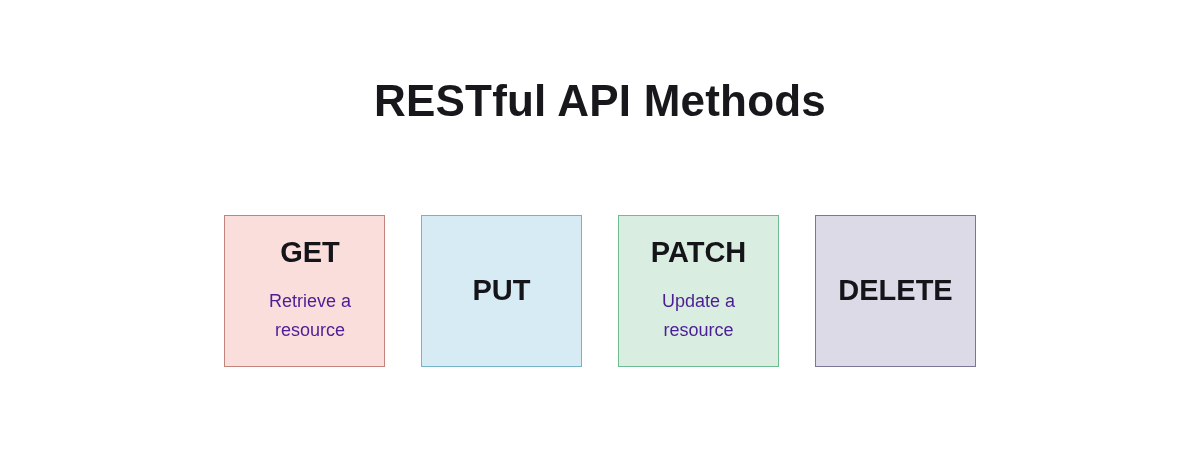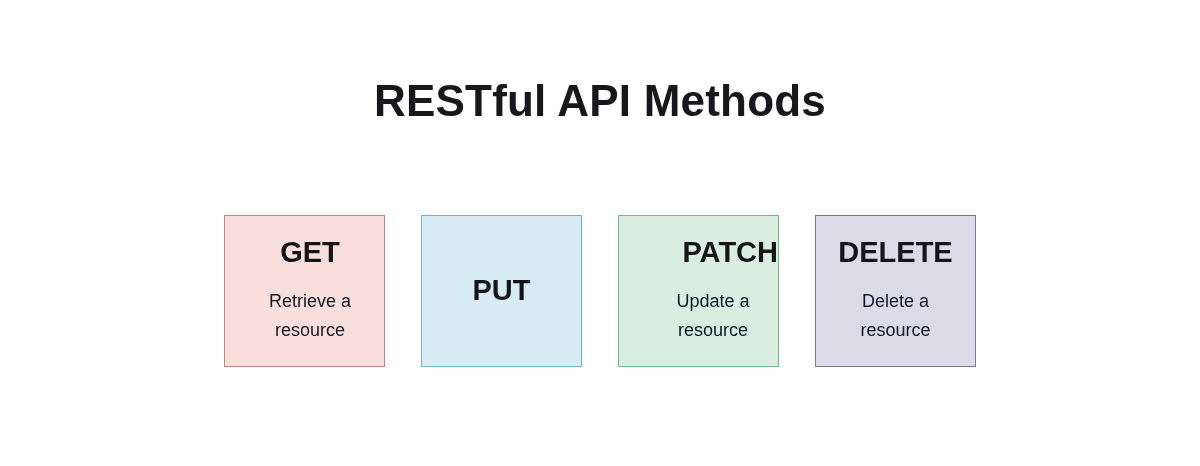--- a/index.html
+++ b/index.html
@@ -72,7 +72,7 @@
       <div class="method-name">PUT</div>
     </div>
 
-    <div class="method-card" style="background: rgb(217, 237, 225); border-color: rgb(110, 186, 145); align-items: flex-end;">
+    <div class="method-card" style="background: rgb(217, 237, 225); border-color: rgb(110, 186, 145);">
       <div class="method-name">PATCH</div>
       <div class="method-desc">Update a resource</div>
     </div>

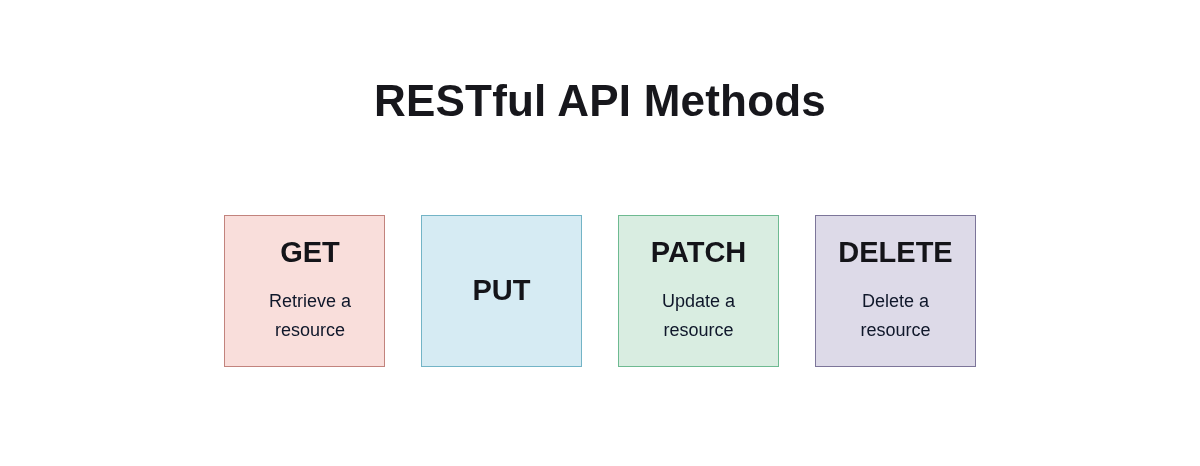--- a/index.html
+++ b/index.html
@@ -49,7 +49,7 @@
     margin-top: 18px;
     font-size: 18px;
     line-height: 1.62;
-    color: #0f172a;
+    color: #4c1d95;
     max-width: 130px;
   }
 </style>

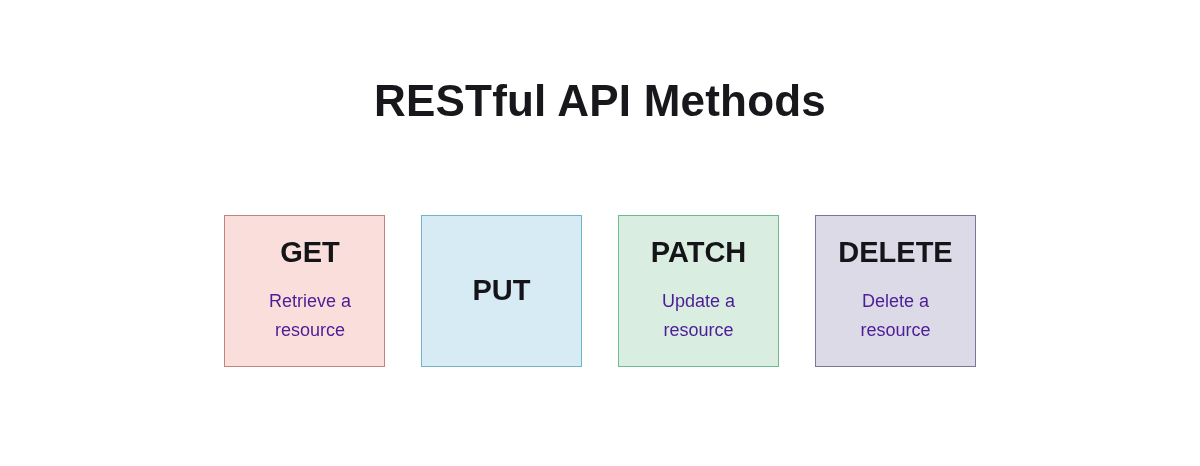--- a/index.html
+++ b/index.html
@@ -79,7 +79,6 @@
 
     <div class="method-card" style="background: rgb(221, 218, 232); border-color: rgb(124, 117, 153);">
       <div class="method-name">DELETE</div>
-      <div class="method-desc">Delete a resource</div>
     </div>
 
   </div>

